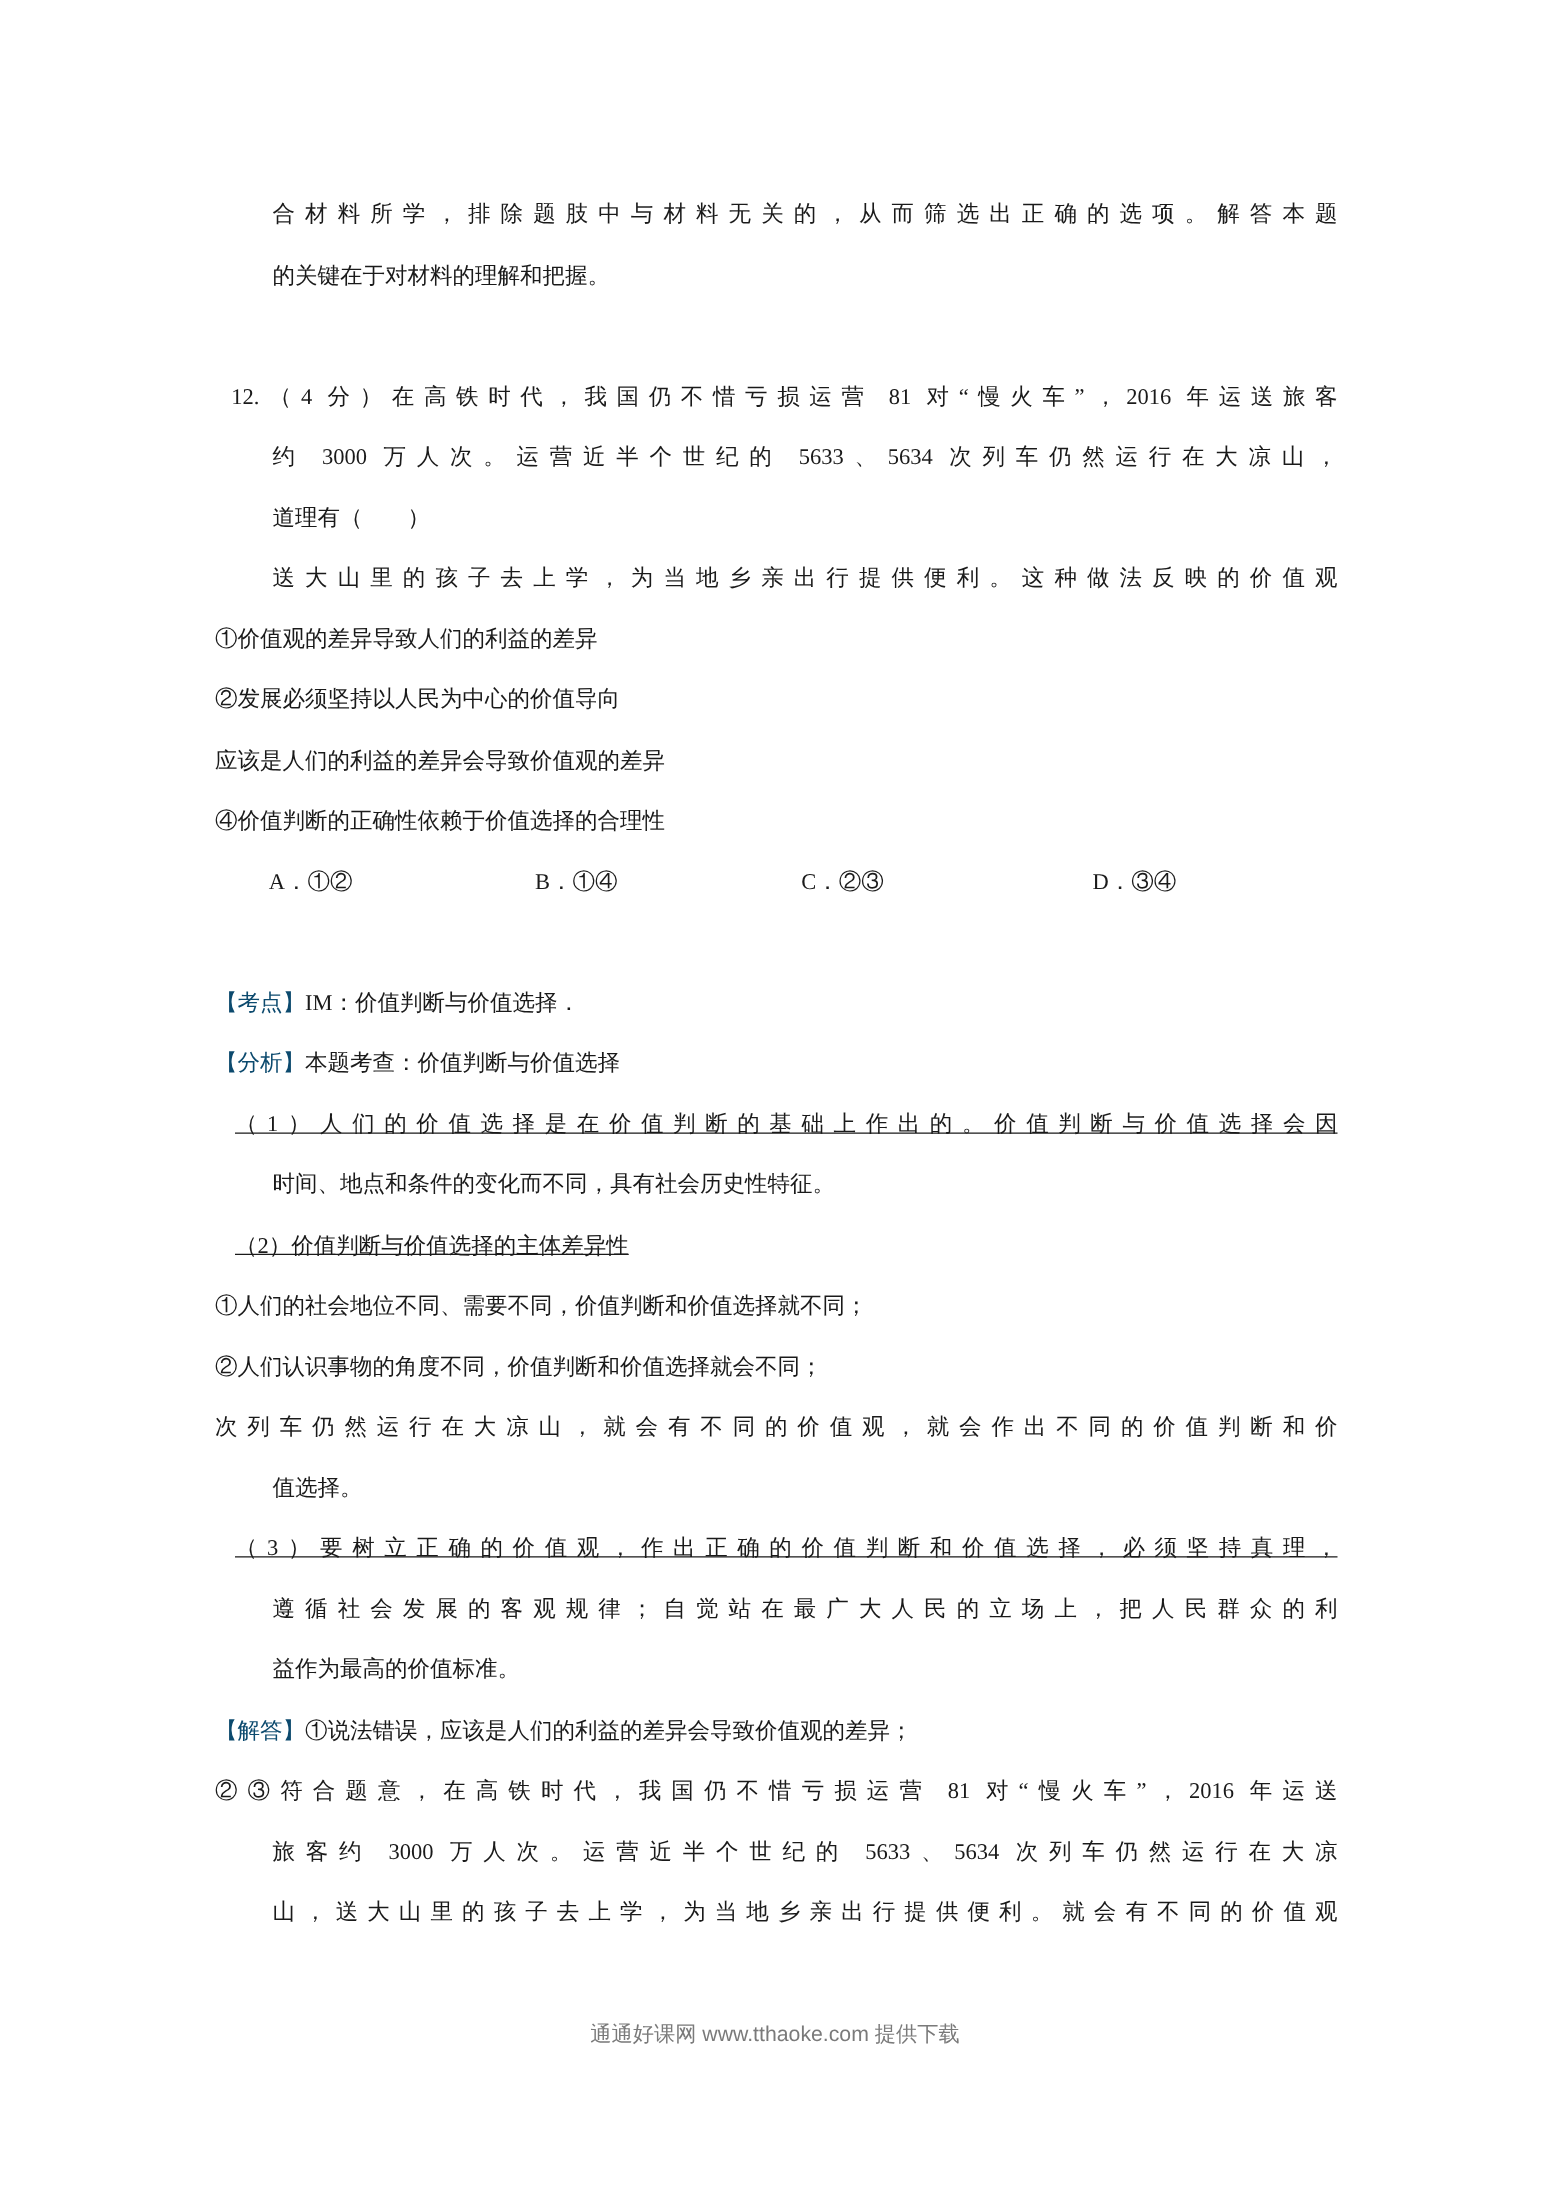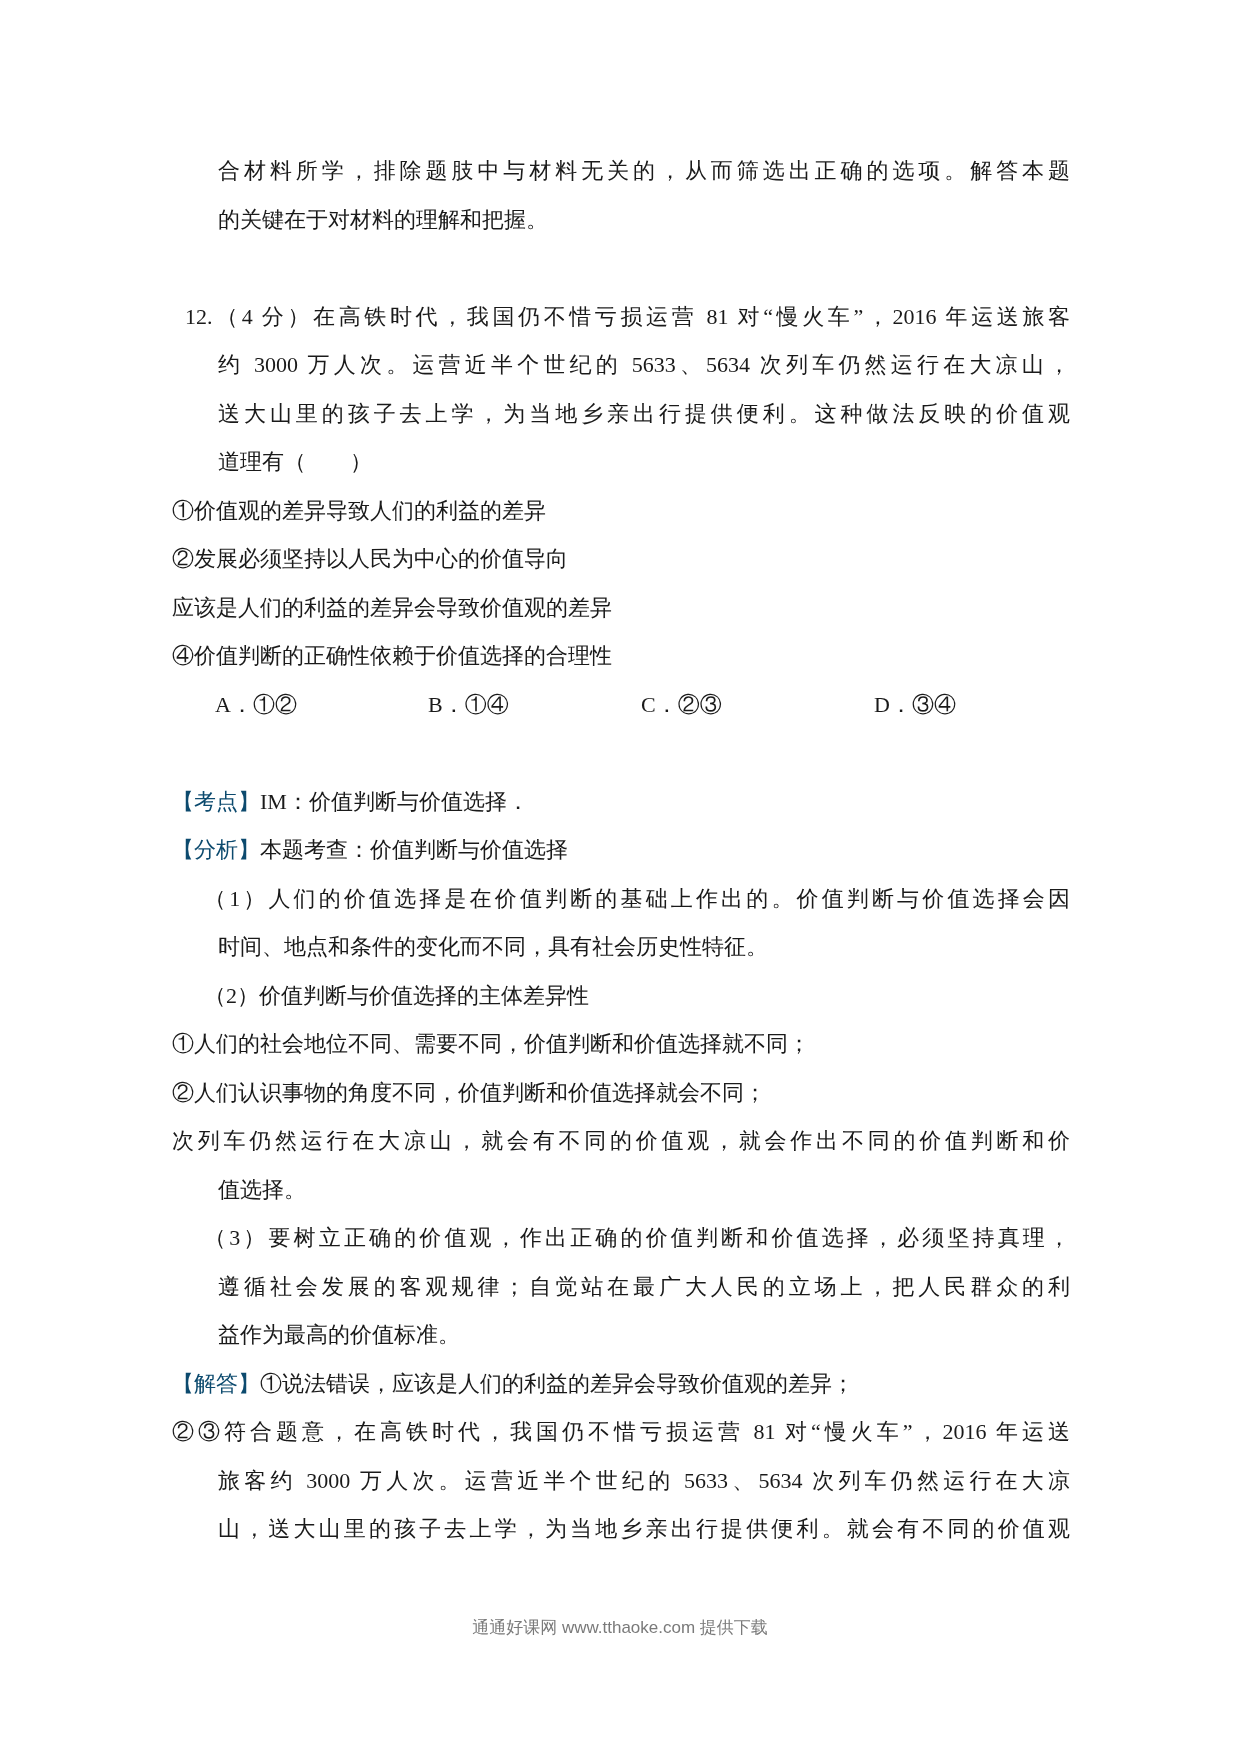--- a/index.html
+++ b/index.html
@@ -18,7 +18,7 @@
   }
   .ln {
     margin: 0;
-    font-size: 22px;
+    font-size: 18px;
     line-height: 48.5px;
     white-space: nowrap;
   }

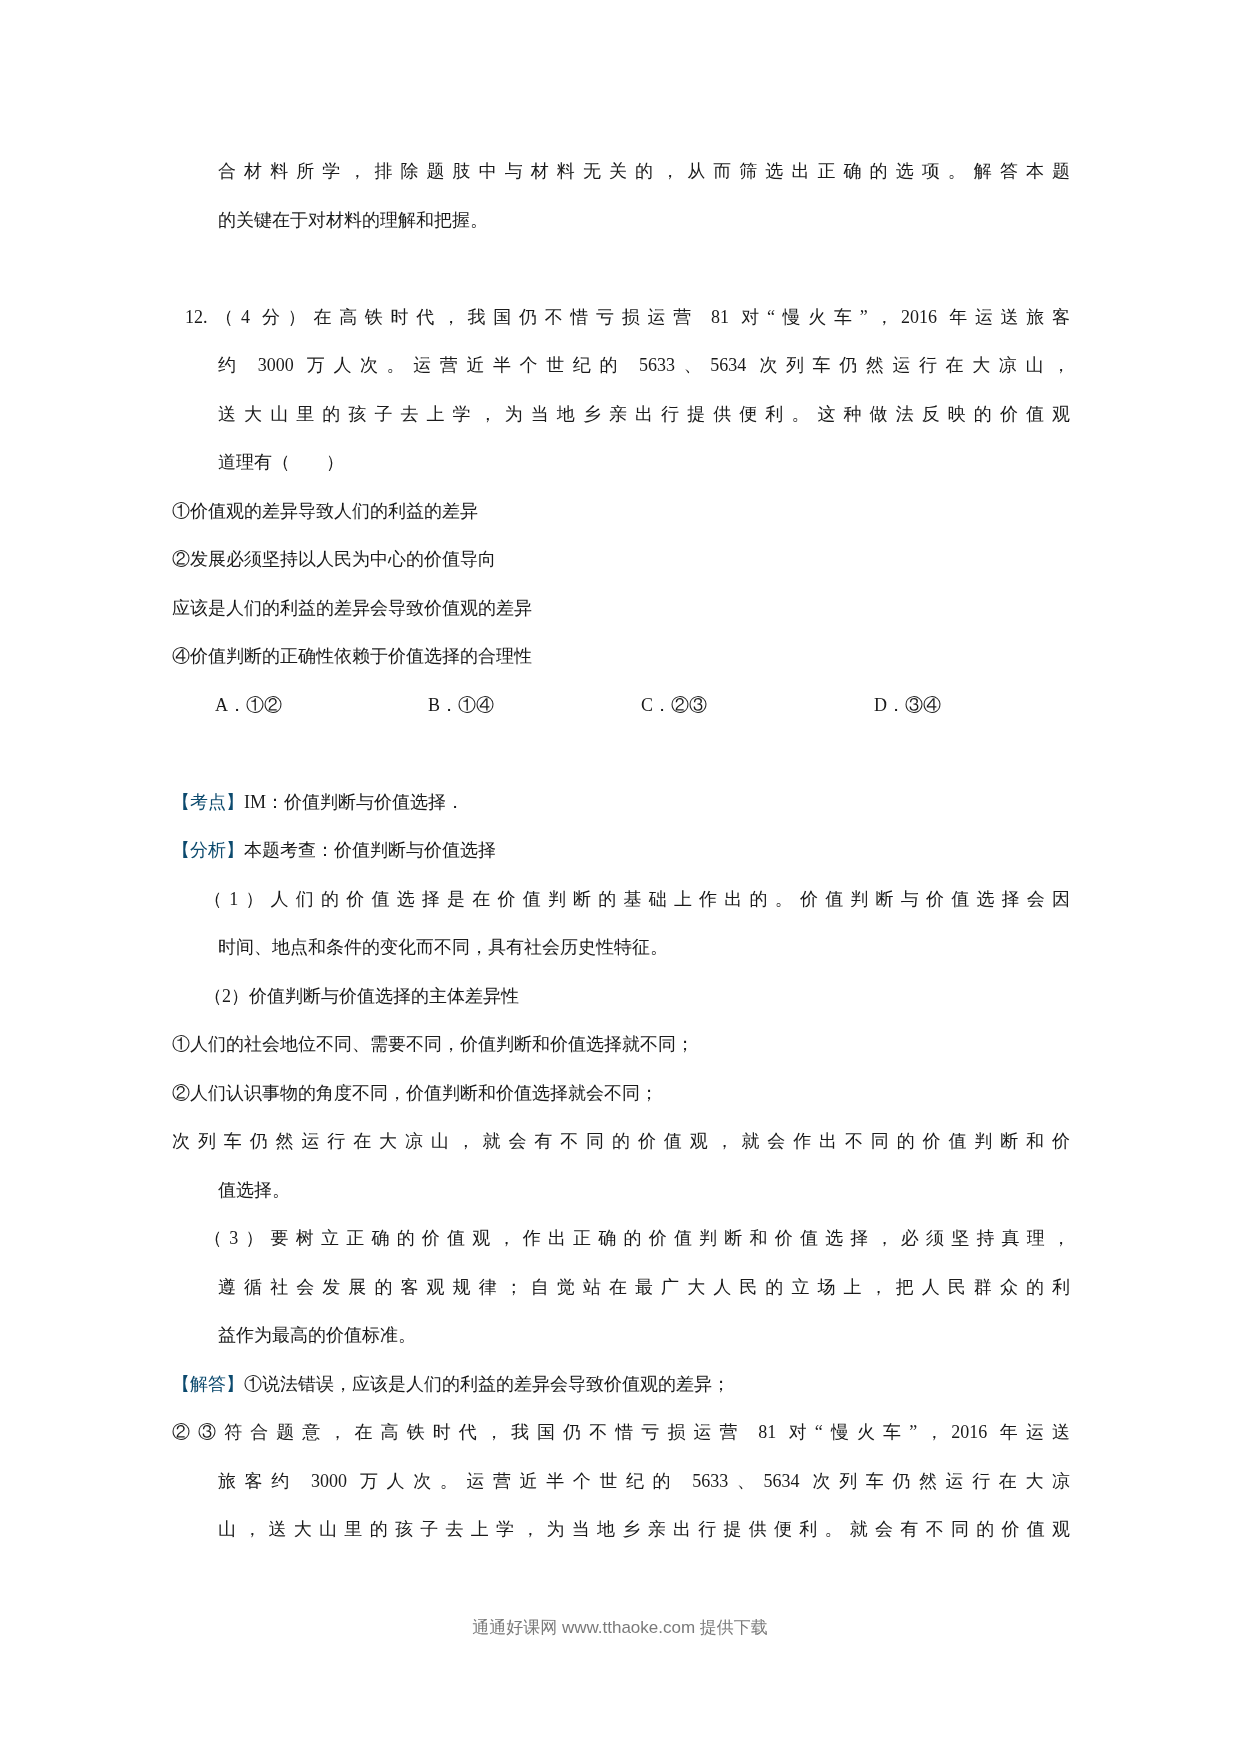--- a/index.html
+++ b/index.html
@@ -58,8 +58,8 @@
 
   <p class="ln qlead just">12.（4 分）在高铁时代，我国仍不惜亏损运营 81 对“慢火车”，2016 年运送旅客</p>
   <p class="ln cont just">约 3000 万人次。运营近半个世纪的 5633、5634 次列车仍然运行在大凉山，</p>
+  <p class="ln cont">道理有（　　）</p>
   <p class="ln cont just">送大山里的孩子去上学，为当地乡亲出行提供便利。这种做法反映的价值观</p>
-  <p class="ln cont">道理有（　　）</p>
 
   <p class="ln">①价值观的差异导致人们的利益的差异</p>
   <p class="ln">②发展必须坚持以人民为中心的价值导向</p>

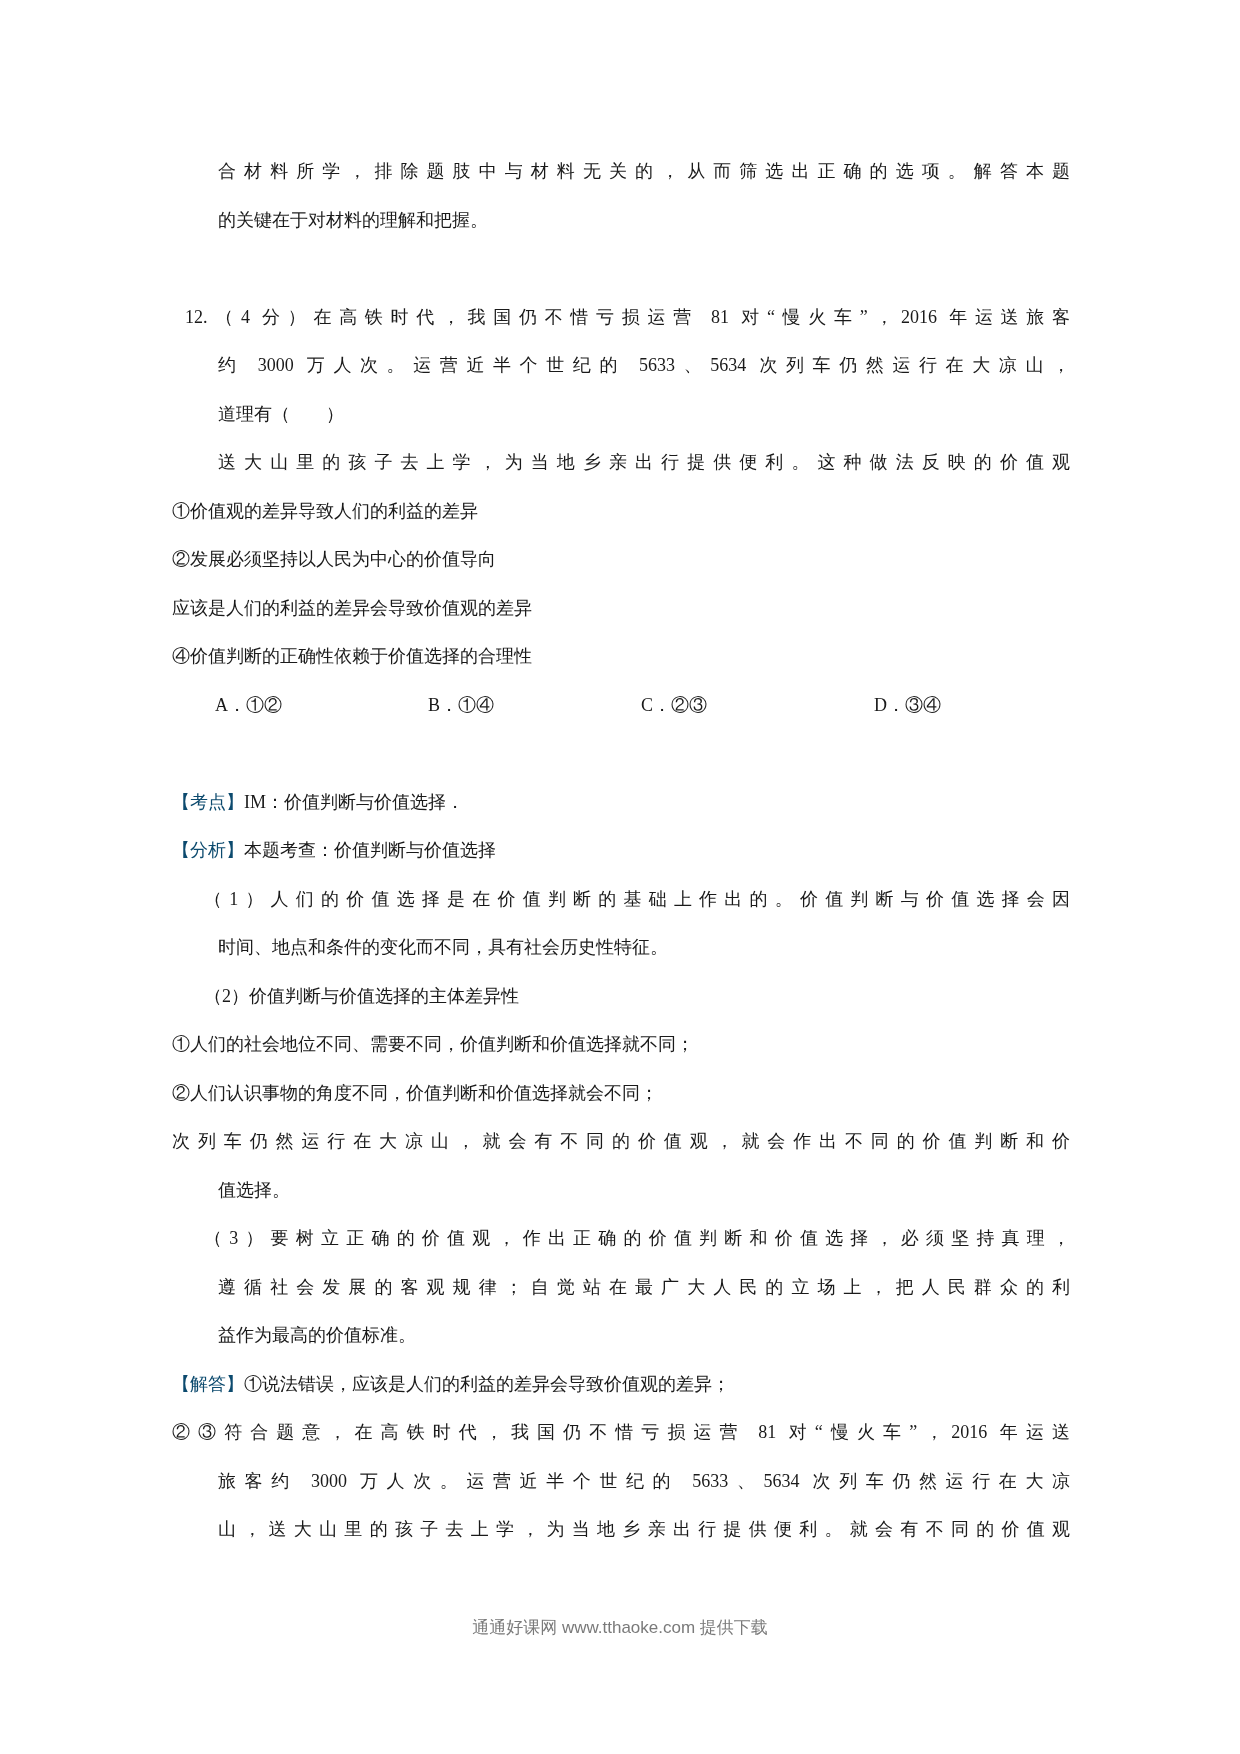--- a/index.html
+++ b/index.html
@@ -30,7 +30,7 @@
   .blank { height: 48.5px; }
   .cont  { margin-left: 46px; }   
   .qlead { margin-left: 13px; }   
-  .paren { margin-left: 32px; }   
+  .paren { margin-left: 16px; text-decoration: underline; }   
   .options { margin-left: 43px; }
   .opt { display: inline-block; width: 213px; }
   .opt.last { width: auto; margin-left: 20px; }

